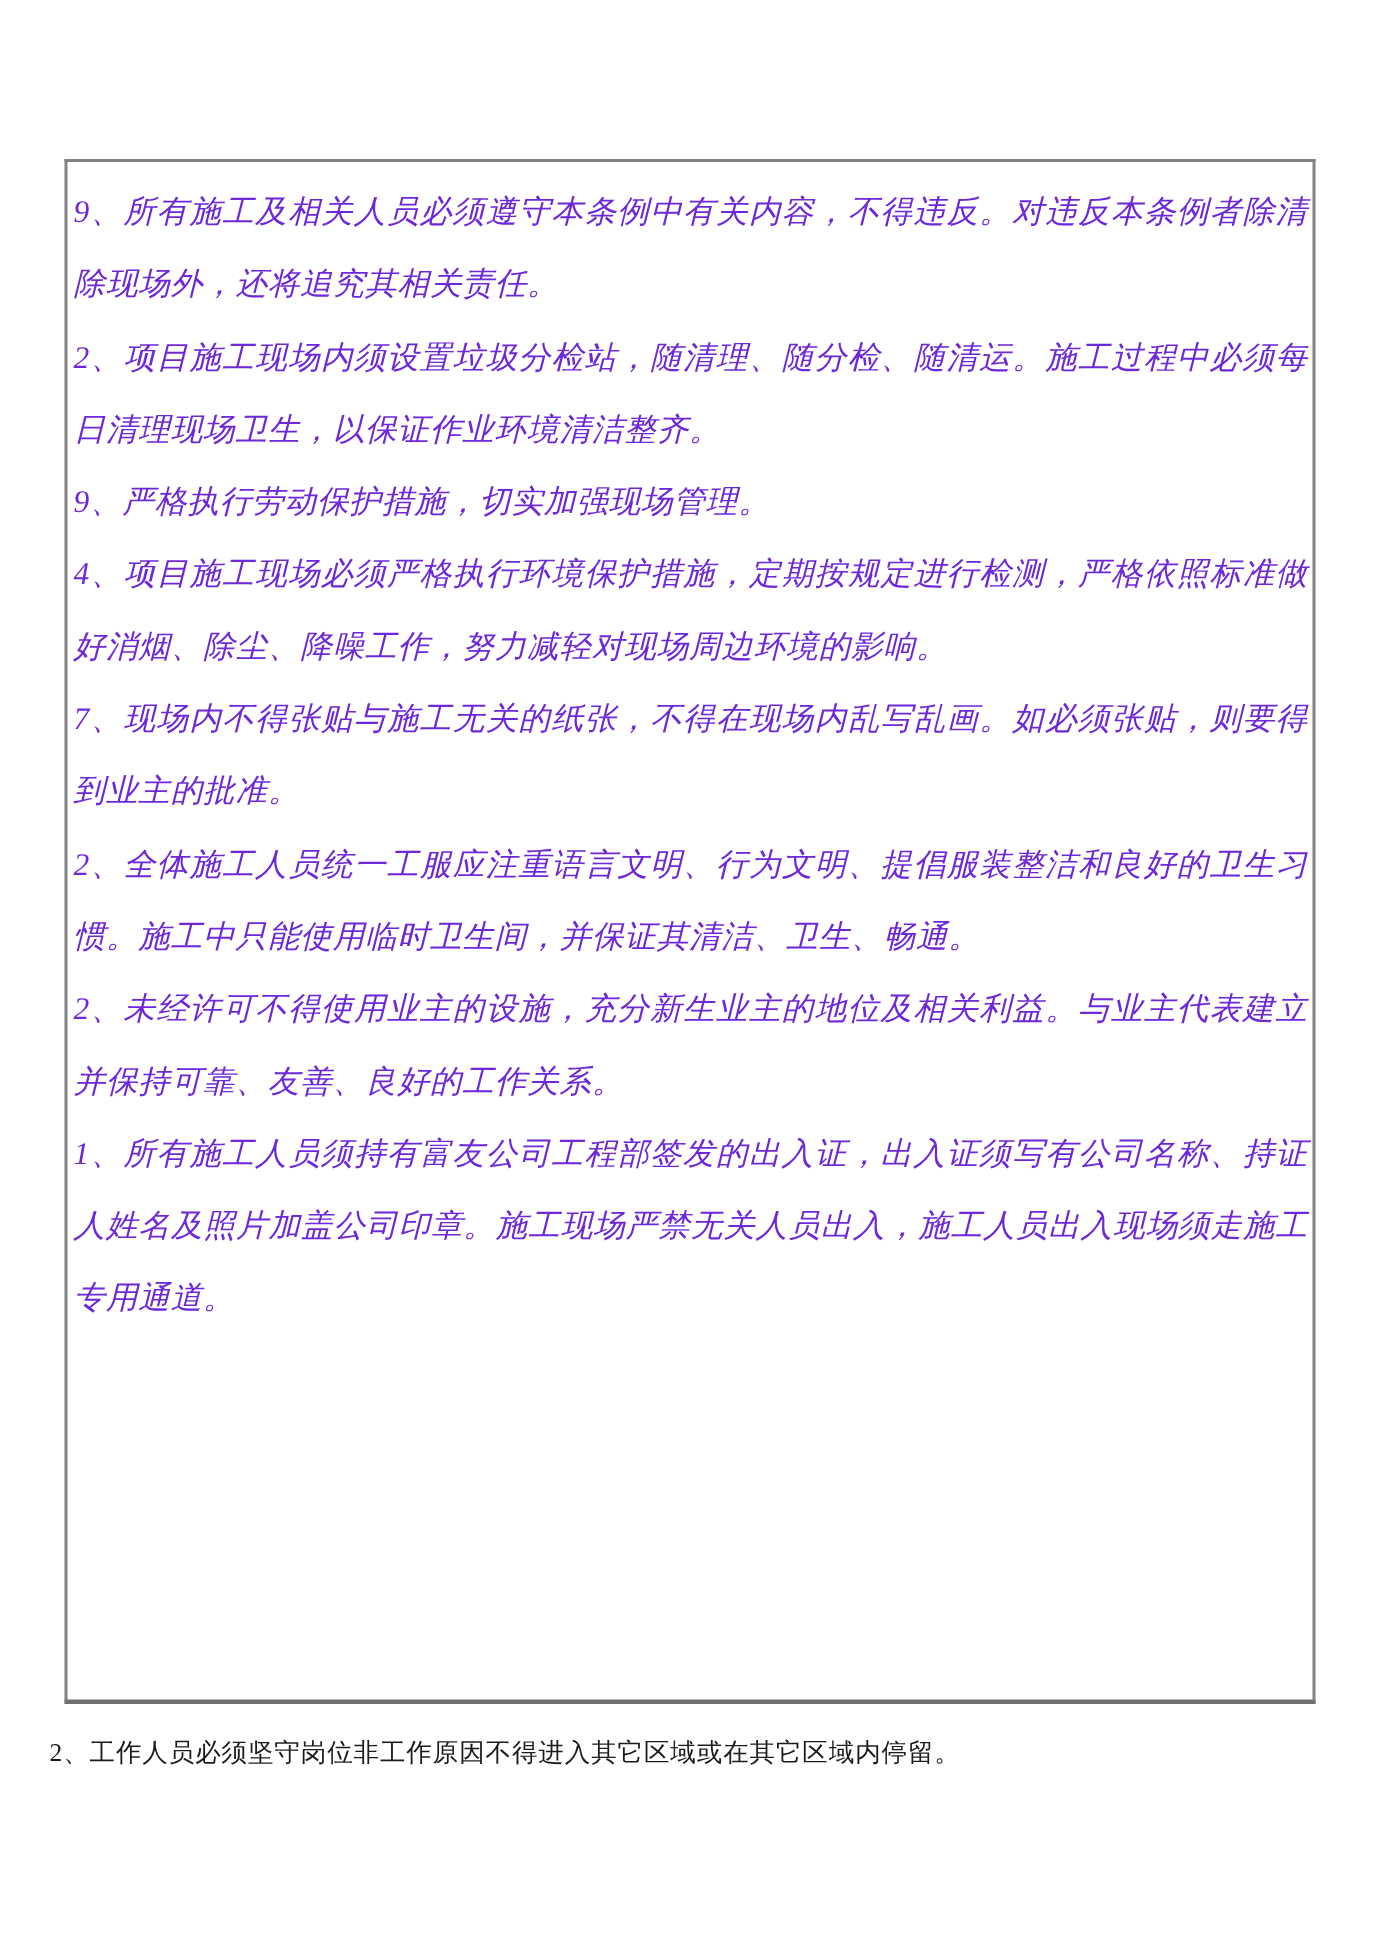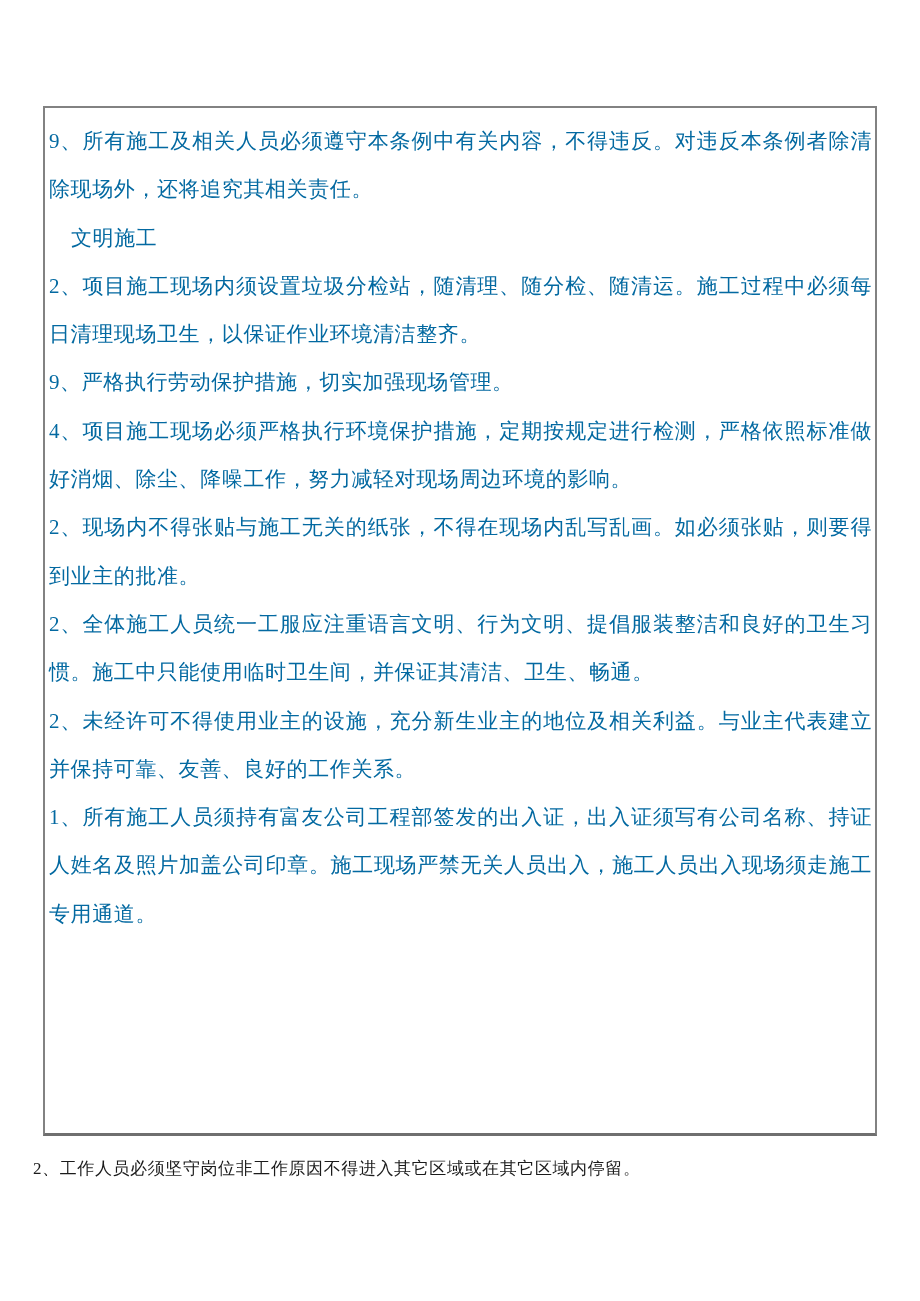--- a/index.html
+++ b/index.html
@@ -32,11 +32,12 @@
     margin: 0;
     font-size: 21px;
     line-height: 48.3px;
-    color: #0369a1;
+    color: #6d28d9;
     letter-spacing: 0.6px;
     text-align: justify;
     text-align-last: left;
     word-break: break-all;
+    font-style: italic;
   }
   .para.indent {
     text-indent: 22px;

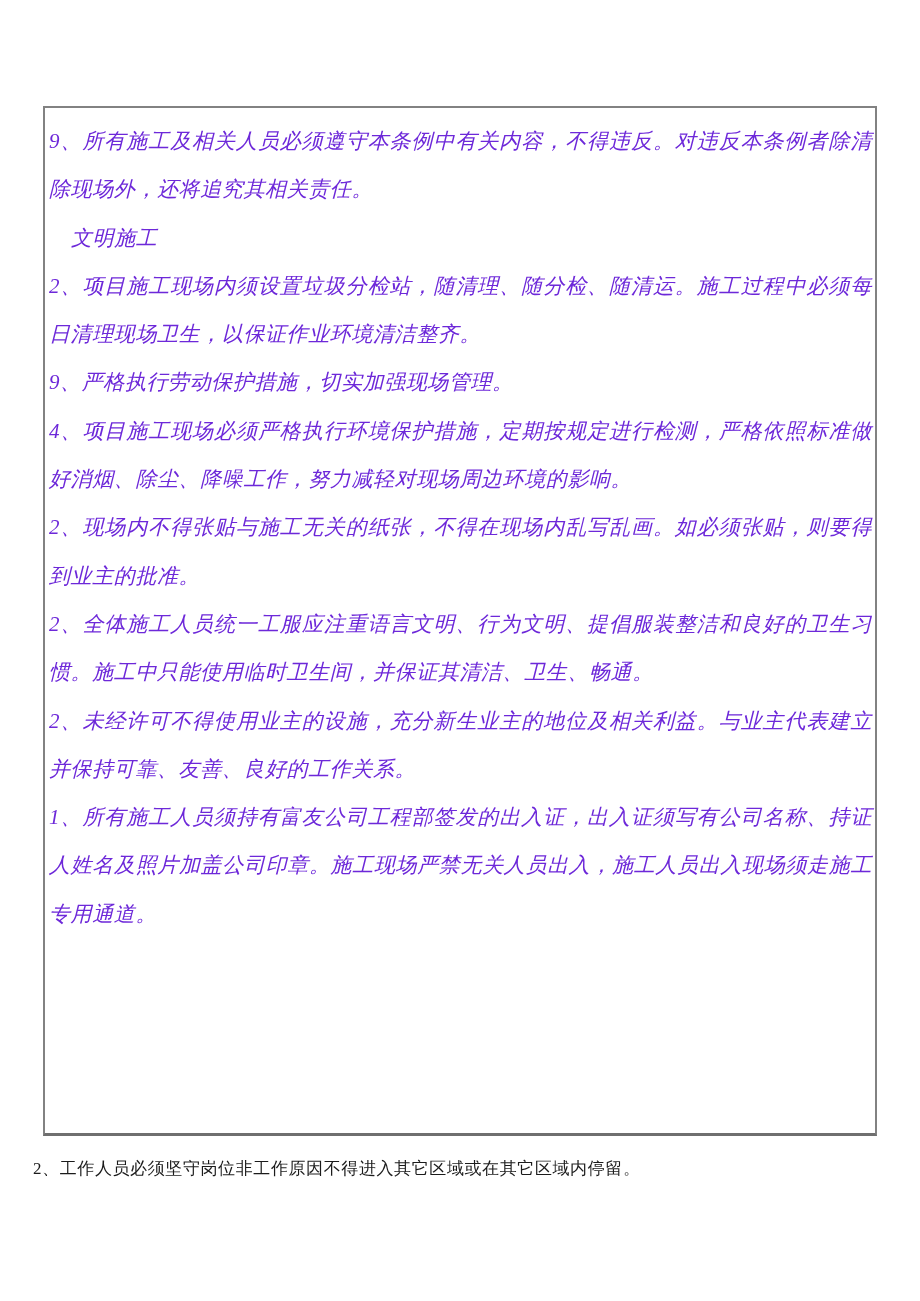--- a/index.html
+++ b/index.html
@@ -63,7 +63,6 @@
 
   <div class="doc-box">
     <p class="para">9、所有施工及相关人员必须遵守本条例中有关内容，不得违反。对违反本条例者除清除现场外，还将追究其相关责任。</p>
-    <p class="para indent">文明施工</p>
     <p class="para">2、项目施工现场内须设置垃圾分检站，随清理、随分检、随清运。施工过程中必须每日清理现场卫生，以保证作业环境清洁整齐。</p>
     <p class="para">9、严格执行劳动保护措施，切实加强现场管理。</p>
     <p class="para">4、项目施工现场必须严格执行环境保护措施，定期按规定进行检测，严格依照标准做好消烟、除尘、降噪工作，努力减轻对现场周边环境的影响。</p>

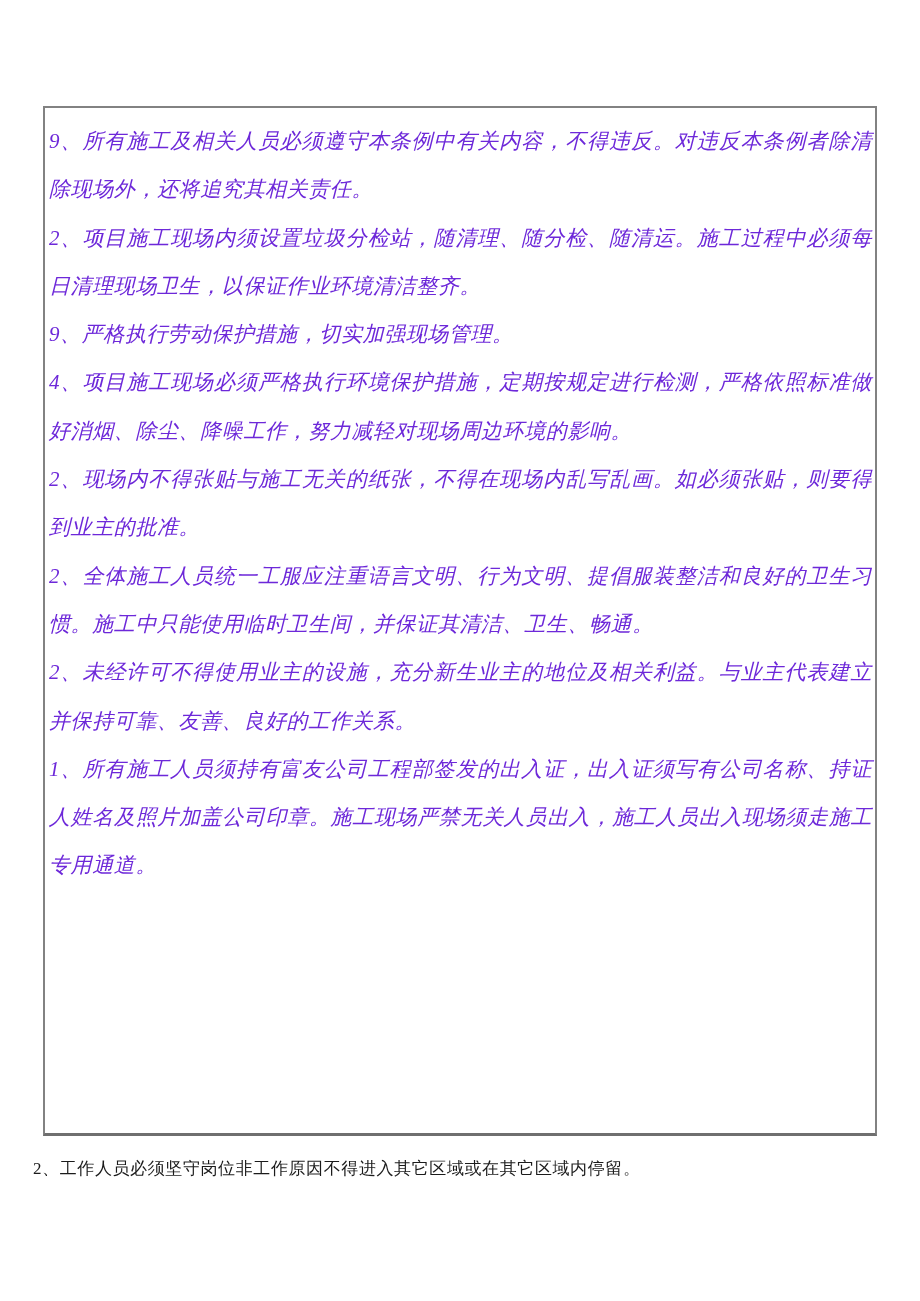--- a/index.html
+++ b/index.html
@@ -66,7 +66,7 @@
     <p class="para">2、项目施工现场内须设置垃圾分检站，随清理、随分检、随清运。施工过程中必须每日清理现场卫生，以保证作业环境清洁整齐。</p>
     <p class="para">9、严格执行劳动保护措施，切实加强现场管理。</p>
     <p class="para">4、项目施工现场必须严格执行环境保护措施，定期按规定进行检测，严格依照标准做好消烟、除尘、降噪工作，努力减轻对现场周边环境的影响。</p>
-    <p class="para">2、现场内不得张贴与施工无关的纸张，不得在现场内乱写乱画。如必须张贴，则要得到业主的批准。</p>
+    <p class="para">7、现场内不得张贴与施工无关的纸张，不得在现场内乱写乱画。如必须张贴，则要得到业主的批准。</p>
     <p class="para">2、全体施工人员统一工服应注重语言文明、行为文明、提倡服装整洁和良好的卫生习惯。施工中只能使用临时卫生间，并保证其清洁、卫生、畅通。</p>
     <p class="para">2、未经许可不得使用业主的设施，充分新生业主的地位及相关利益。与业主代表建立并保持可靠、友善、良好的工作关系。</p>
     <p class="para">1、所有施工人员须持有富友公司工程部签发的出入证，出入证须写有公司名称、持证人姓名及照片加盖公司印章。施工现场严禁无关人员出入，施工人员出入现场须走施工专用通道。</p>

